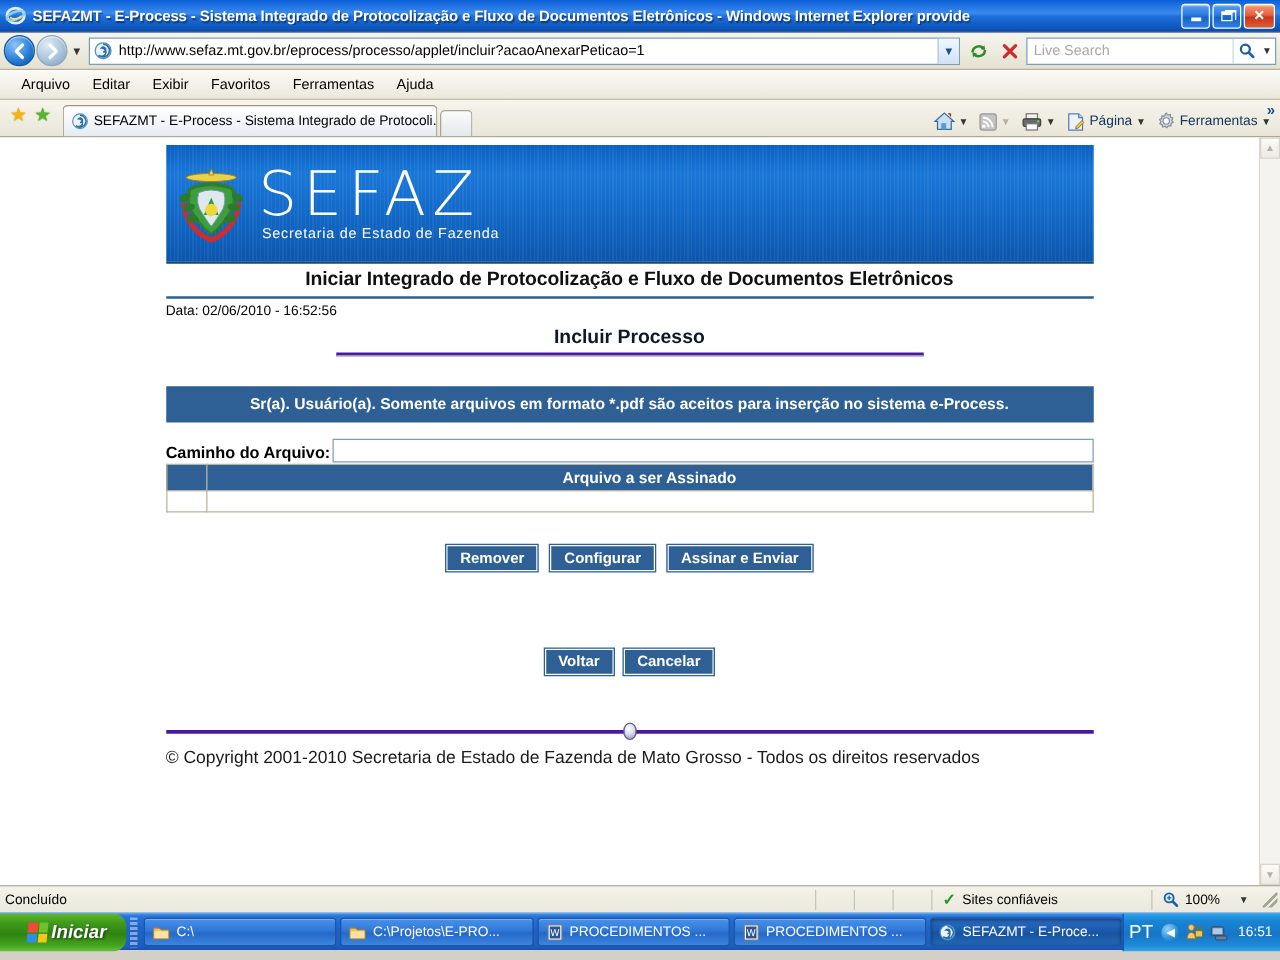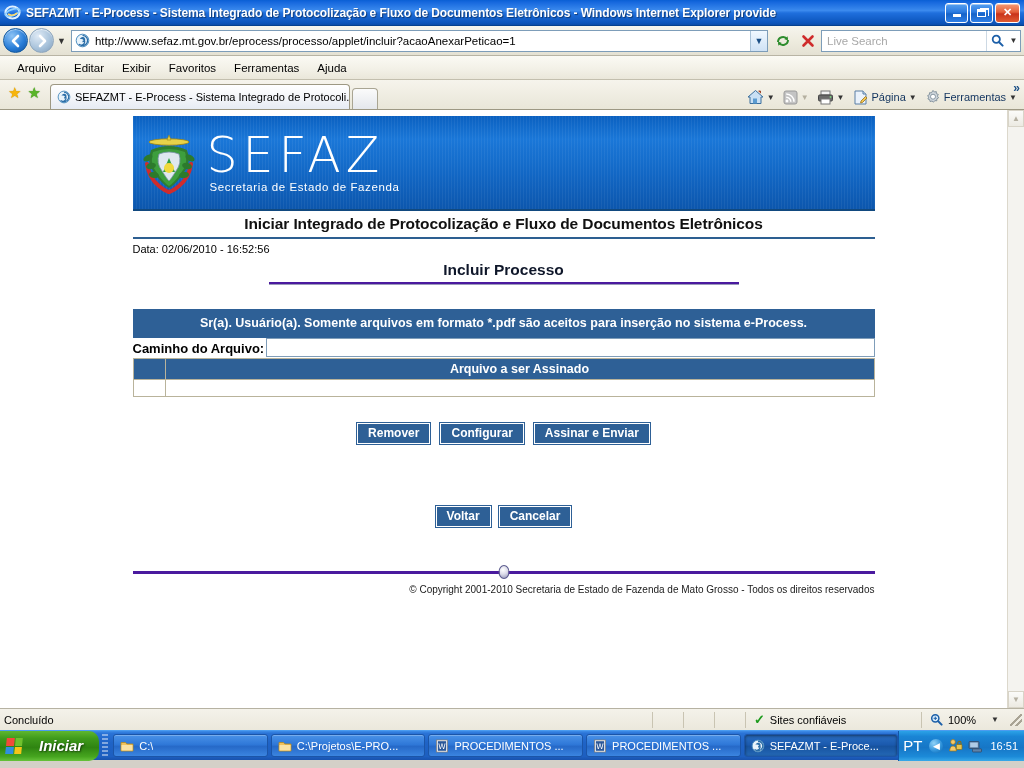--- a/index.html
+++ b/index.html
@@ -302,6 +302,7 @@
 
   .field-row {
     display: flex; align-items: flex-start;
+    margin-top: 13px;
   }
   .field-label {
     font-size: 13px; font-weight: bold; color: #000;

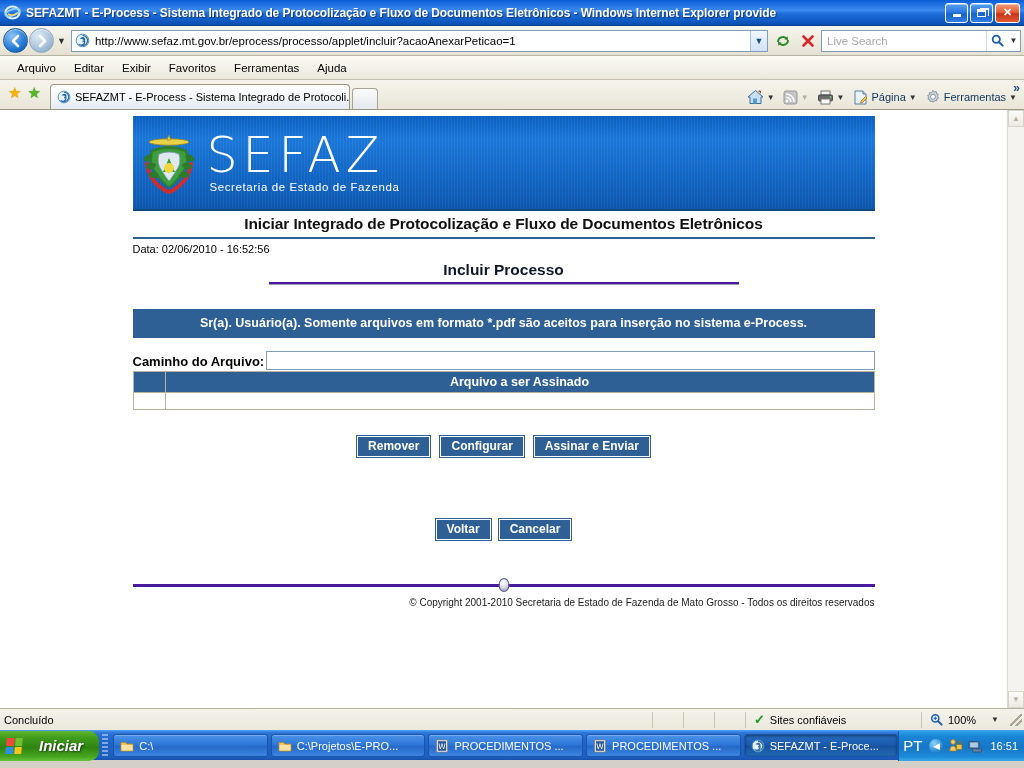--- a/index.html
+++ b/index.html
@@ -387,8 +387,8 @@
     border: 1px solid #5b5b8e;
   }
   .copyright {
-    text-align:right;
-    font-size: 10px;
+    text-align:left;
+    font-size: 14px;
     color: #1a1a1a;
     padding-top: 5px;
   }

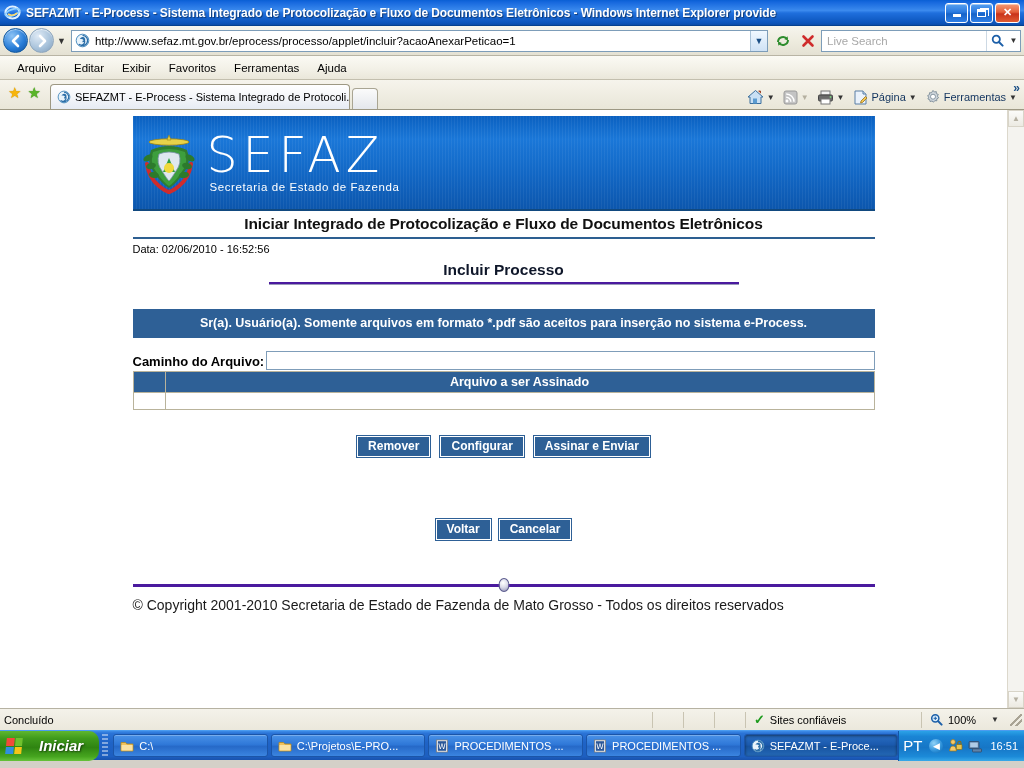--- a/index.html
+++ b/index.html
@@ -424,8 +424,8 @@
   }
   .start {
     height: 30px;
-    padding: 0 16px 0 6px;
-    display:flex;align-items:center;gap:17px;
+    padding: 0 16px 0 22px;
+    display:flex;align-items:center;gap:3px;
     background: linear-gradient(to bottom, #5fb72f 0%, #3f9a1b 25%, #2f8411 55%, #46a51f 85%, #66c23a 100%);
     border-radius: 0 10px 10px 0;
     color:#fff; font-size:15px; font-style: italic; font-weight: bold;

